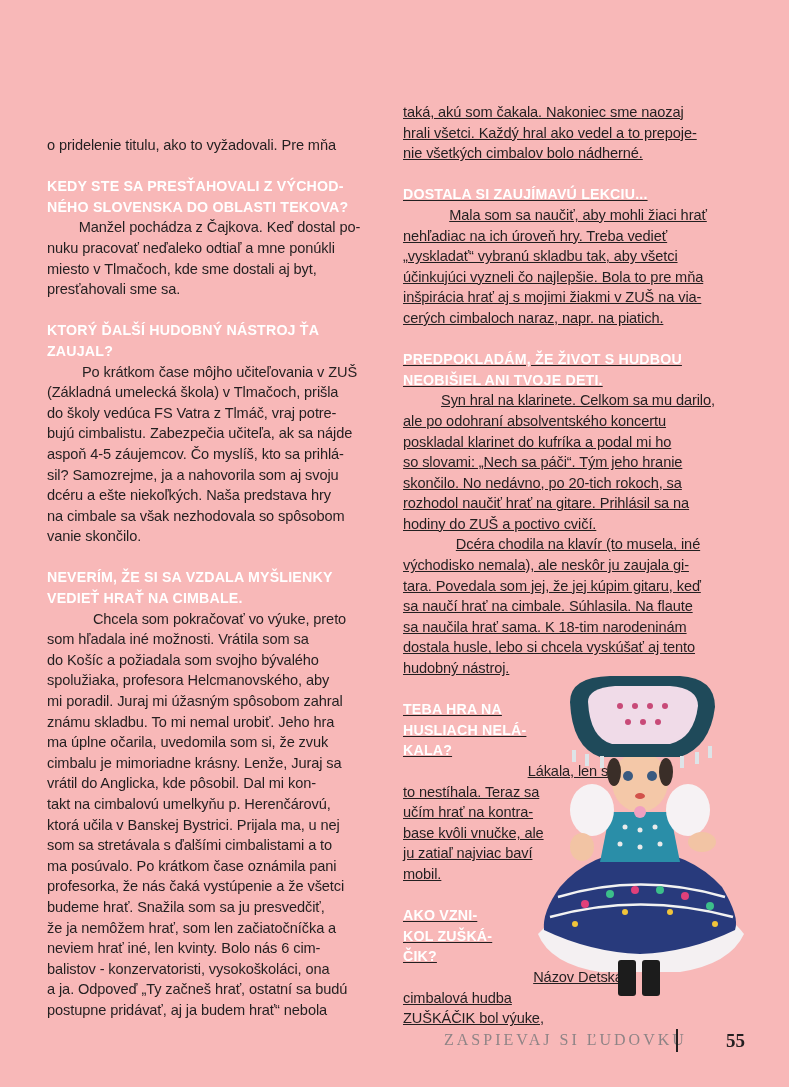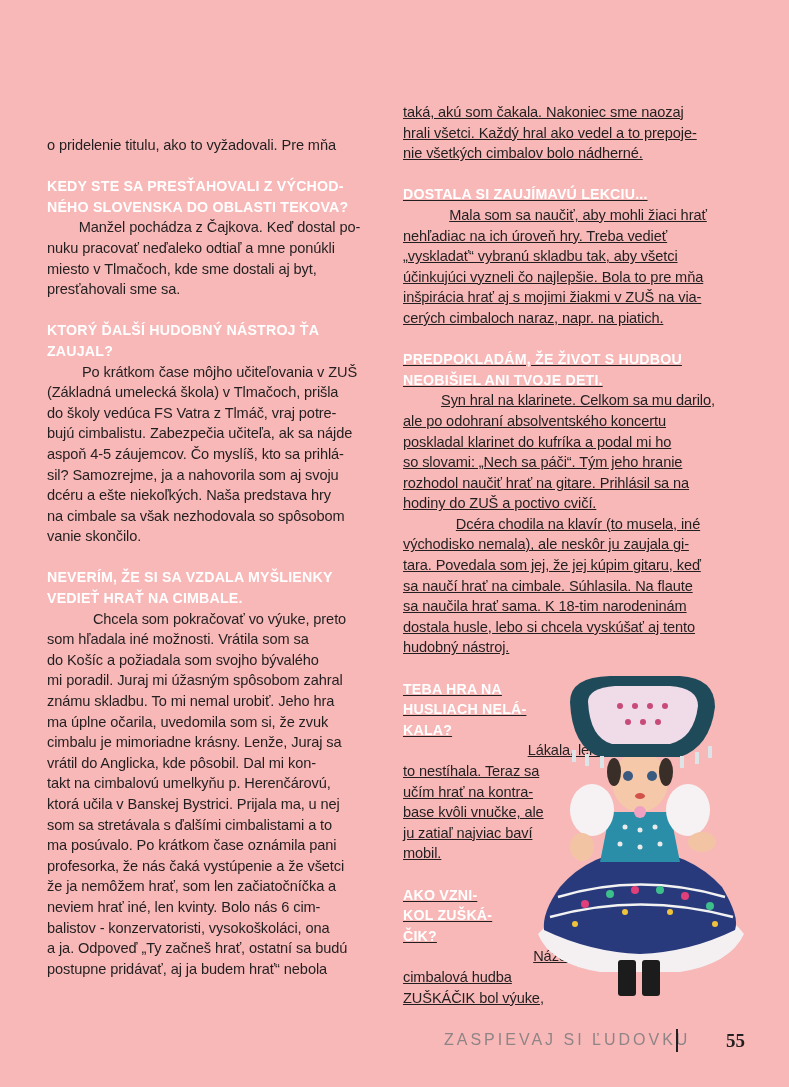--- a/index.html
+++ b/index.html
@@ -108,6 +108,7 @@
     <div class="line">ale po odohraní absolventského koncertu</div>
     <div class="line">poskladal klarinet do kufríka a podal mi ho</div>
     <div class="line">so slovami: „Nech sa páči“. Tým jeho hranie</div>
+    <div class="line">skončilo. No nedávno, po 20-tich rokoch, sa</div>
     <div class="line">rozhodol naučiť  hrať na gitare. Prihlásil sa na</div>
     <div class="line">hodiny do ZUŠ a poctivo cvičí.</div>
     <div class="line ind">Dcéra chodila na klavír (to musela, iné</div>

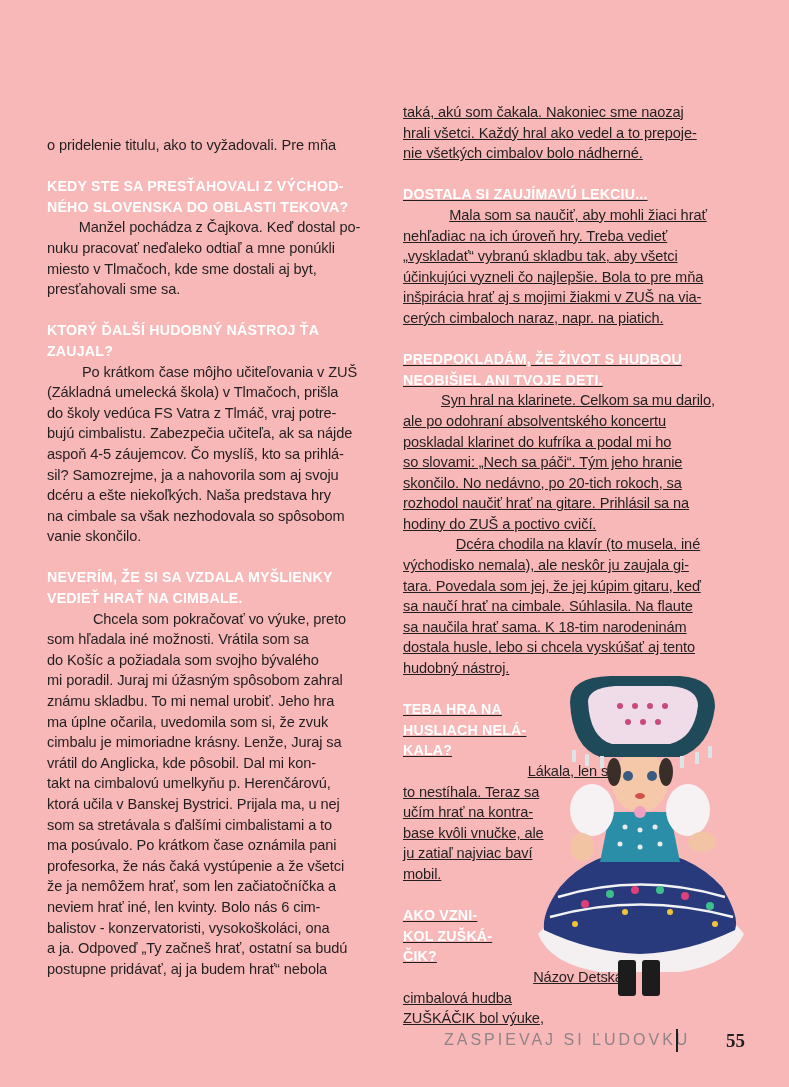--- a/index.html
+++ b/index.html
@@ -73,6 +73,7 @@
     <div class="line ind">Chcela som pokračovať vo výuke, preto</div>
     <div class="line">som hľadala iné možnosti. Vrátila som sa</div>
     <div class="line">do Košíc a požiadala som svojho bývalého</div>
+    <div class="line">spolužiaka, profesora Helcmanovského, aby</div>
     <div class="line">mi poradil. Juraj mi úžasným spôsobom zahral</div>
     <div class="line">známu skladbu. To mi nemal urobiť. Jeho hra</div>
     <div class="line">ma úplne  očarila, uvedomila som si, že zvuk</div>

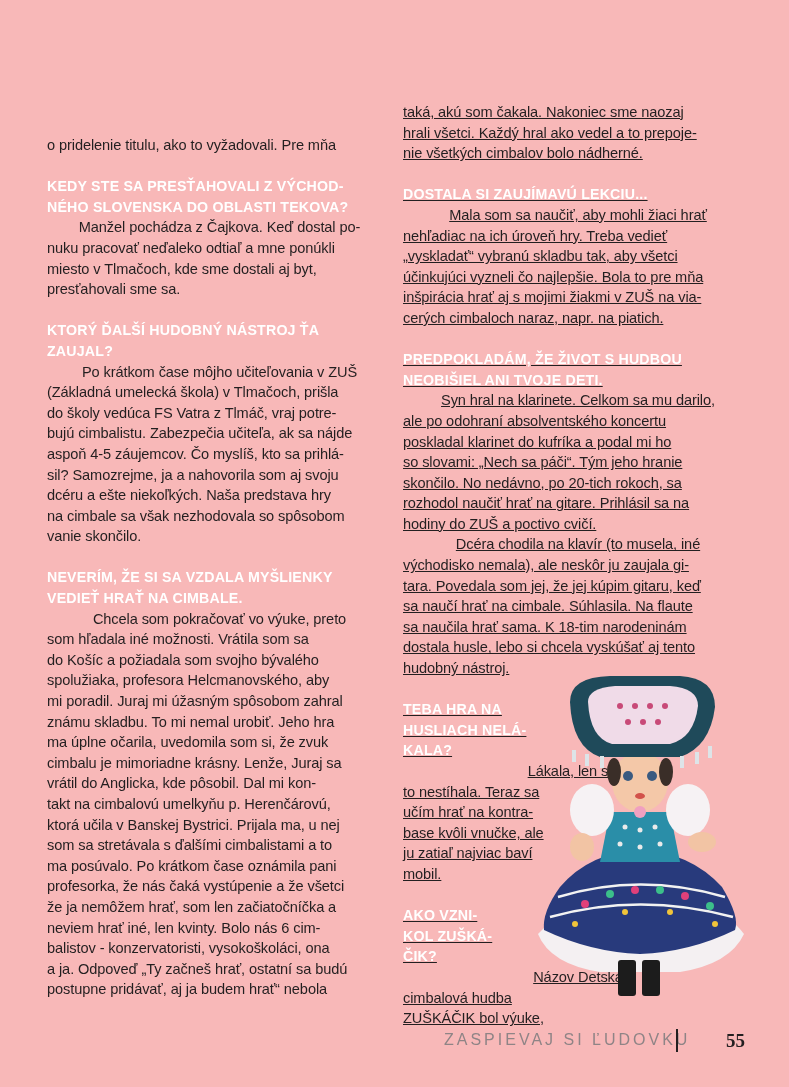--- a/index.html
+++ b/index.html
@@ -84,6 +84,7 @@
     <div class="line">som sa stretávala s ďalšími cimbalistami a to</div>
     <div class="line">ma posúvalo. Po krátkom čase oznámila pani</div>
     <div class="line">profesorka, že nás čaká vystúpenie a že všetci</div>
+    <div class="line">budeme hrať. Snažila som sa ju presvedčiť,</div>
     <div class="line">že ja nemôžem hrať, som len začiatočníčka a</div>
     <div class="line">neviem hrať iné, len kvinty. Bolo nás 6 cim-</div>
     <div class="line">balistov - konzervatoristi, vysokoškoláci, ona</div>

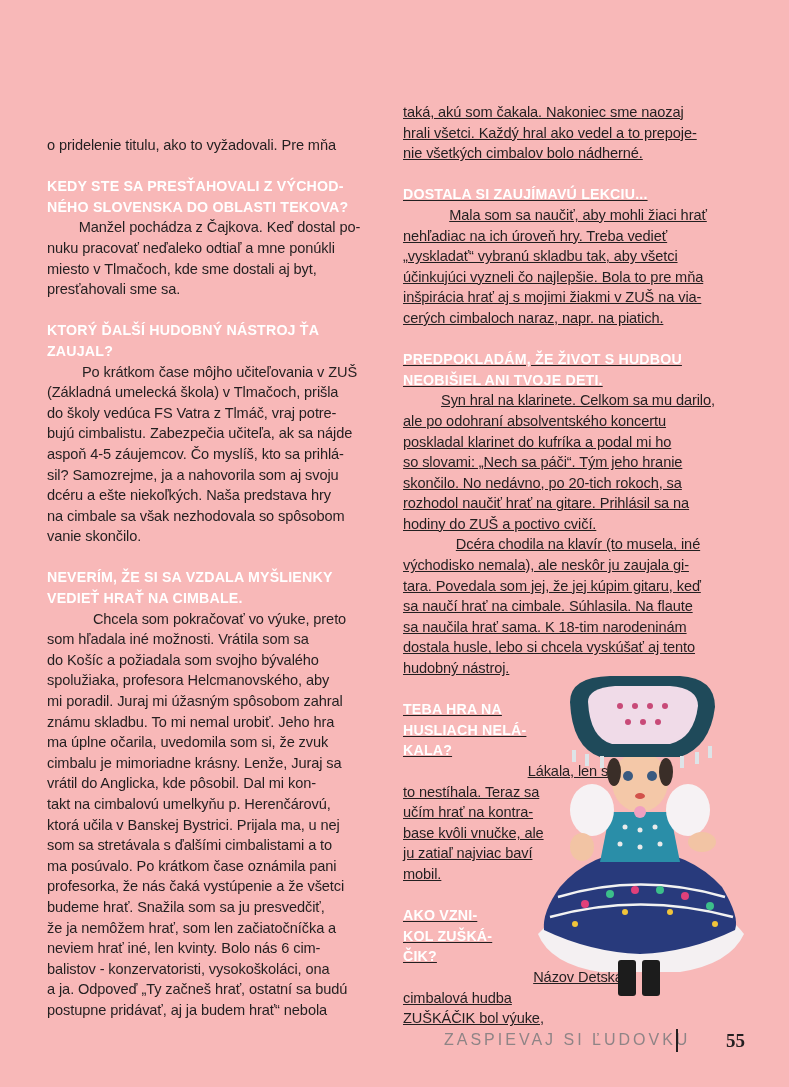--- a/index.html
+++ b/index.html
@@ -28,7 +28,7 @@
   .gap { height: 20.6px; }
   .footer {
     position: absolute; left: 444px; top: 1031px;
-    font-family: Liberation Sans, sans-serif;
+    font-family: Liberation Serif, serif;
     font-size: 16px; letter-spacing: 3px; color: #8f8486;
     white-space: nowrap;
   }

